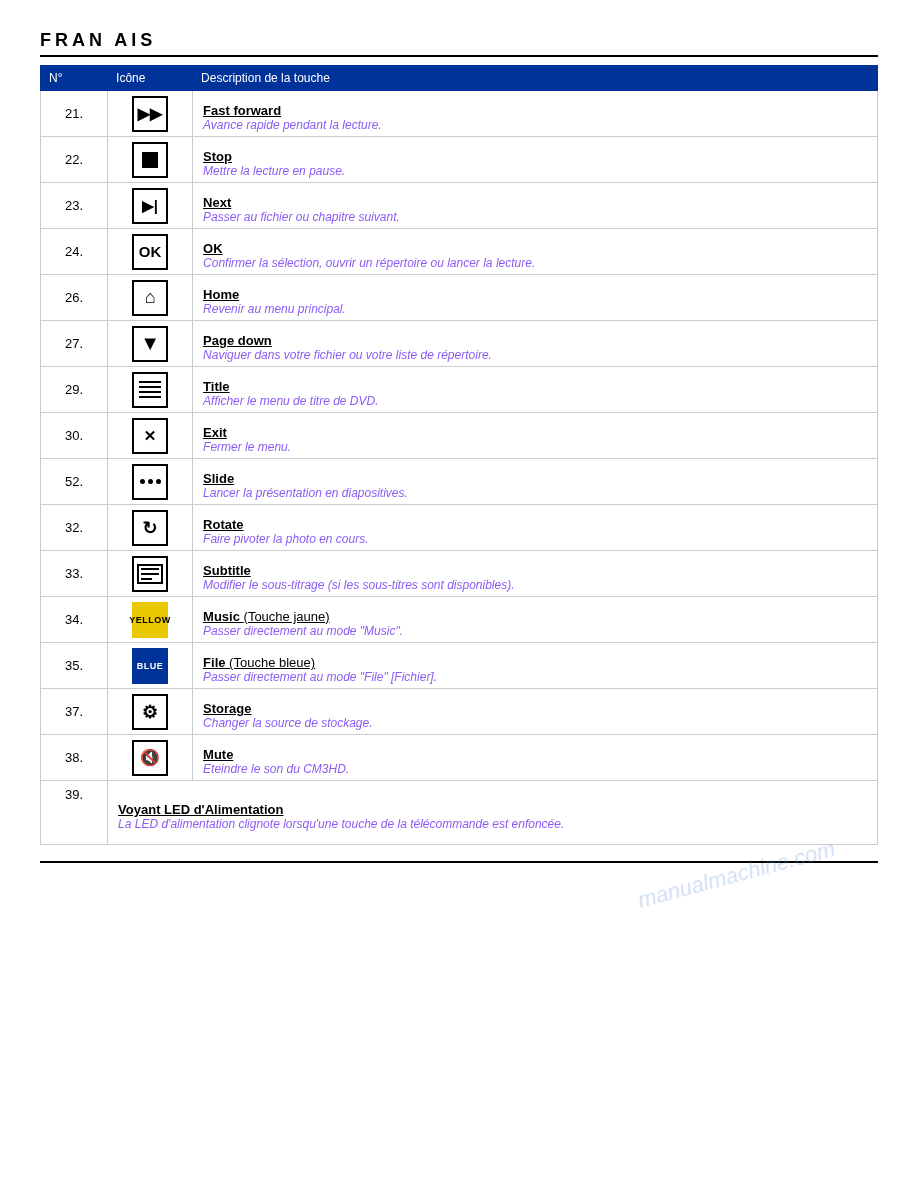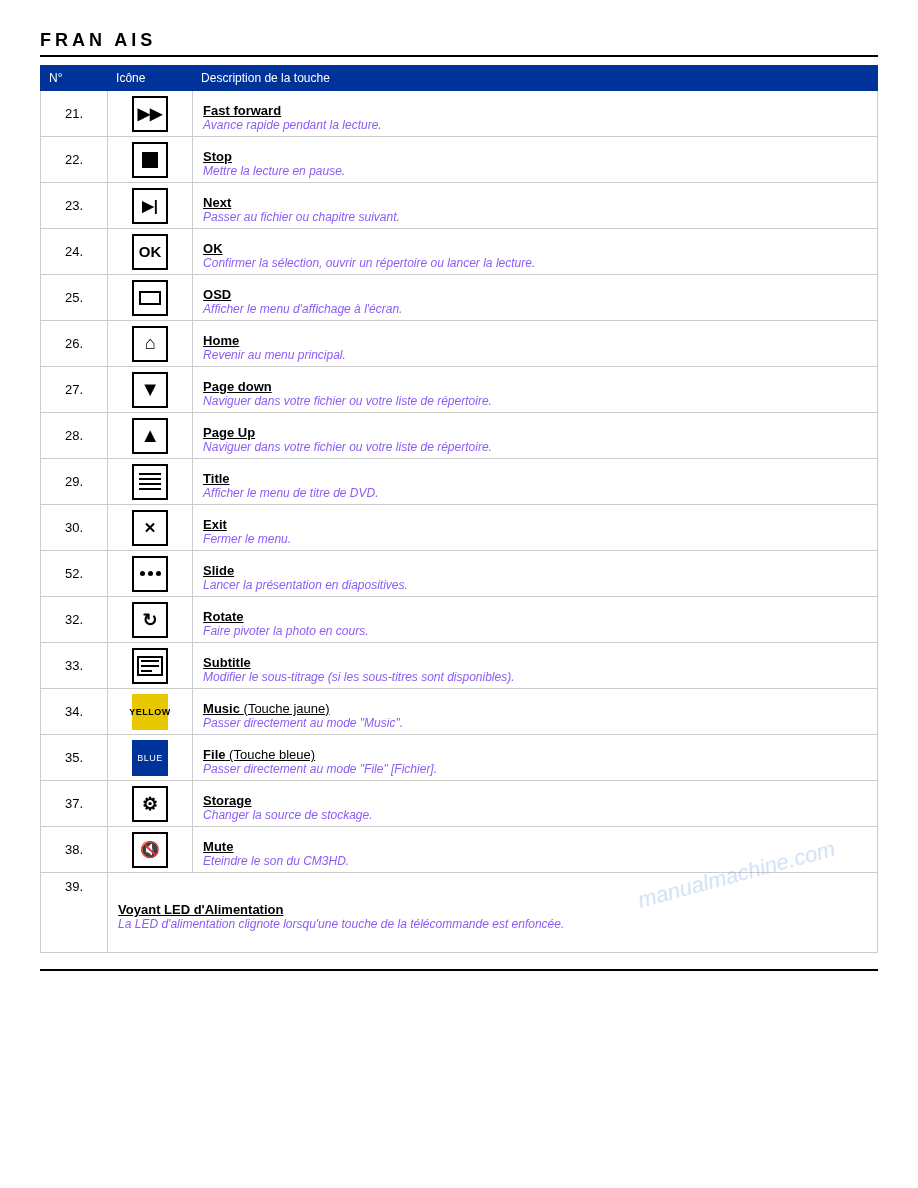--- a/index.html
+++ b/index.html
@@ -230,18 +230,6 @@
       </td>
     </tr>
 
-    <tr>
-      <td class="num-col">25.</td>
-      <td class="icon-col">
-        <div class="icon-box">
-          <span class="icon-osd-inner"></span>
-        </div>
-      </td>
-      <td class="desc-col">
-        <div class="desc-title">OSD</div>
-        <div class="desc-sub">Afficher le menu d'affichage à l'écran.</div>
-      </td>
-    </tr>
 
     <tr>
       <td class="num-col">26.</td>

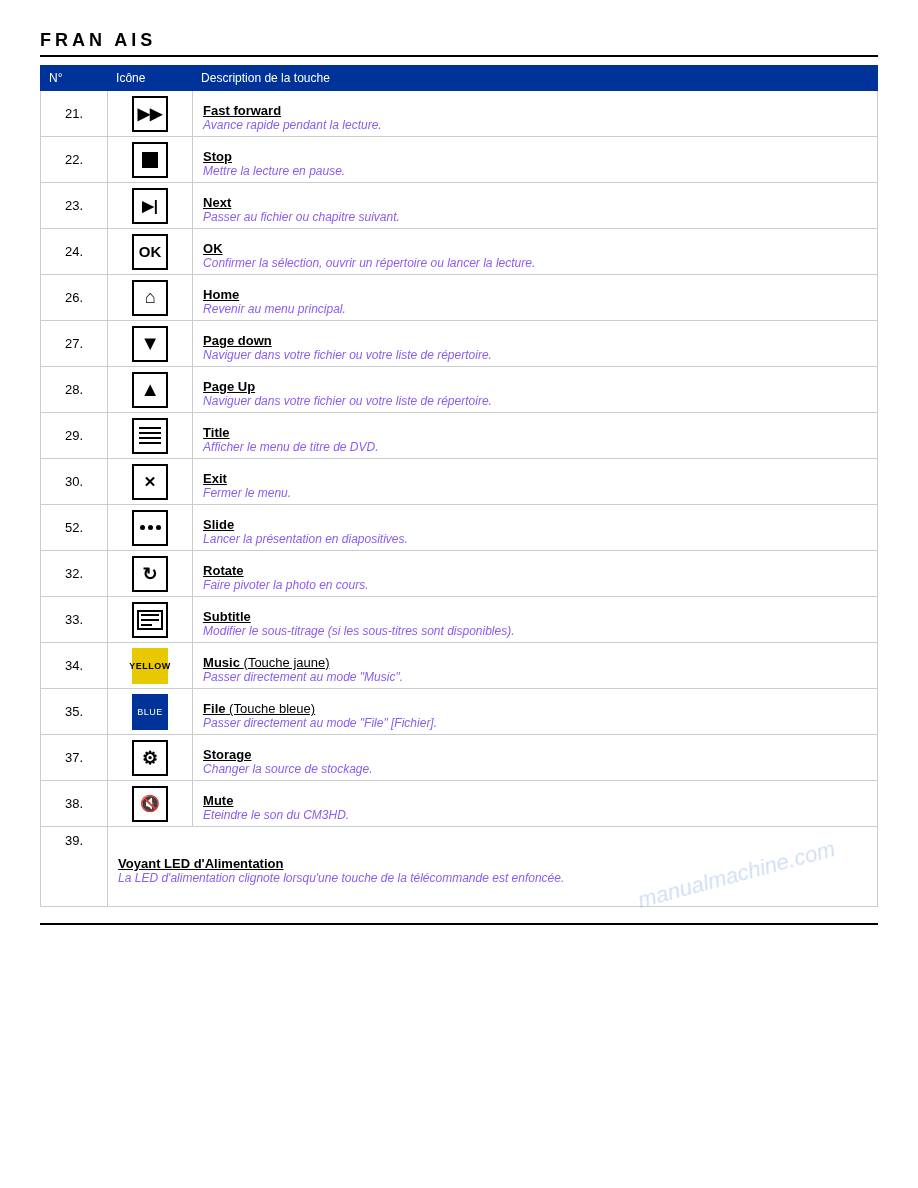--- a/index.html
+++ b/index.html
@@ -257,18 +257,6 @@
       </td>
     </tr>
 
-    <tr>
-      <td class="num-col">28.</td>
-      <td class="icon-col">
-        <div class="icon-box">
-          <span style="font-size:20px;">▲</span>
-        </div>
-      </td>
-      <td class="desc-col">
-        <div class="desc-title">Page Up</div>
-        <div class="desc-sub">Naviguer dans votre fichier ou votre liste de répertoire.</div>
-      </td>
-    </tr>
 
     <tr>
       <td class="num-col">29.</td>

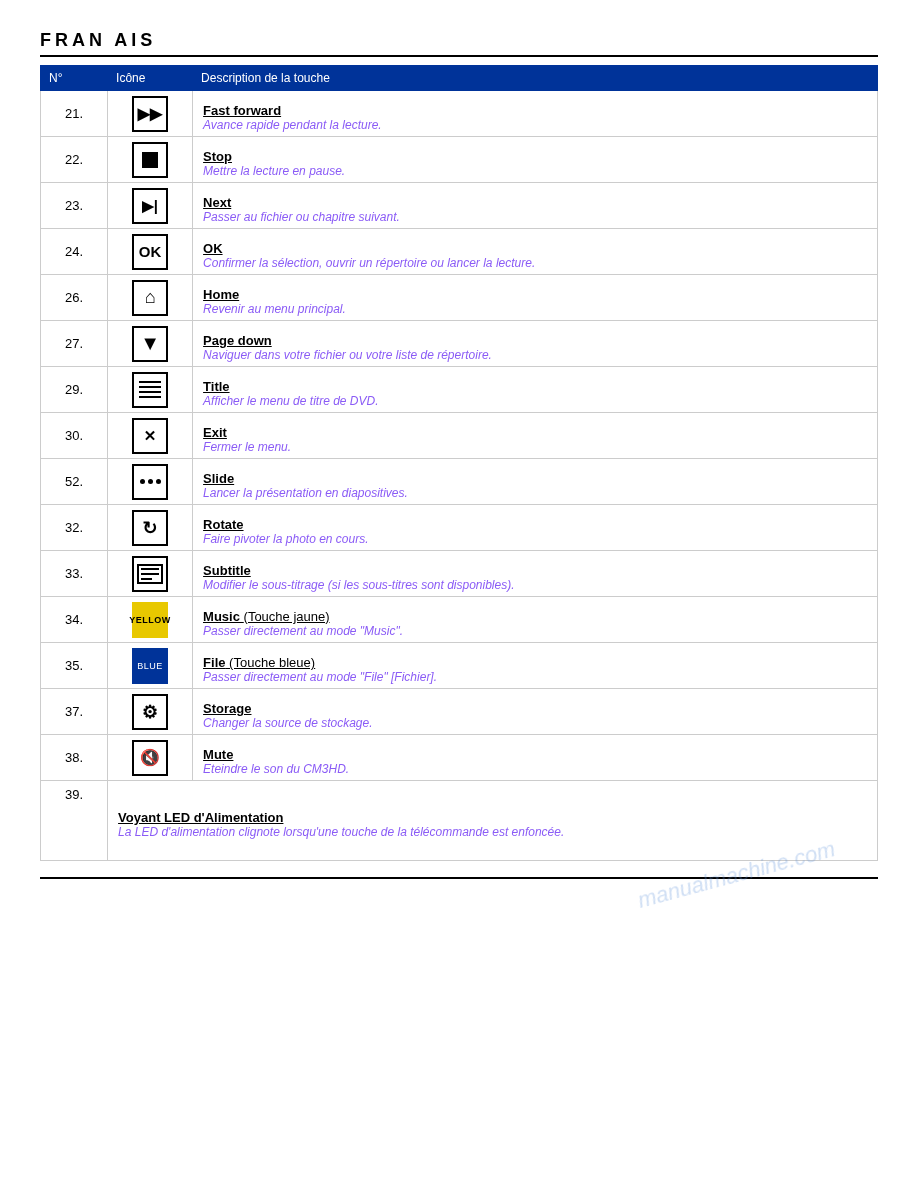--- a/index.html
+++ b/index.html
@@ -89,7 +89,7 @@
       border: none;
       color: #fff;
       font-size: 9px;
-      font-weight: normal;
+      font-weight: bold;
       letter-spacing: 0.5px;
     }
     .icon-ff {

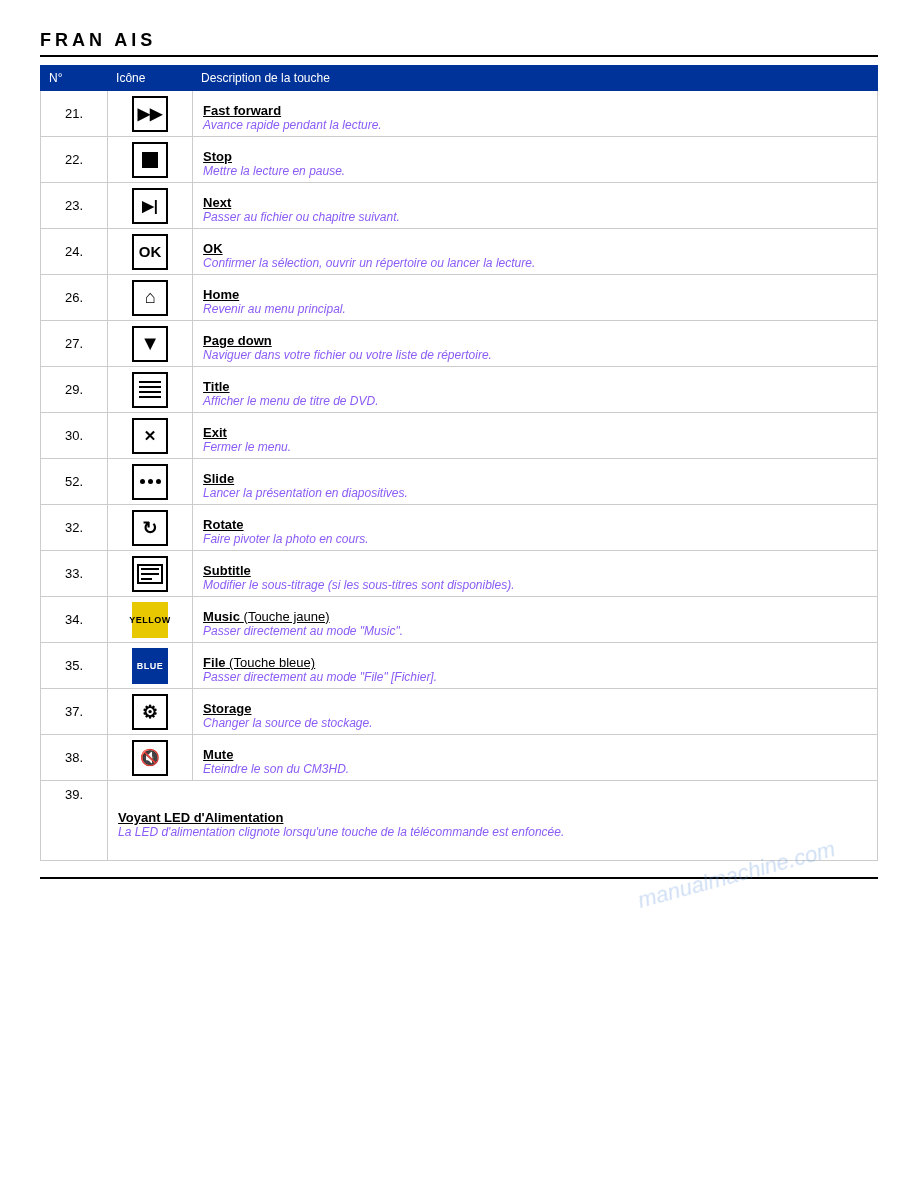--- a/index.html
+++ b/index.html
@@ -391,7 +391,7 @@
 
     <tr class="last-row">
       <td class="num-col">39.</td>
-      <td colspan="2" style="padding:21px 10px;border:1px solid #ccc;">
+      <td colspan="2" style="padding:13px 10px;border:1px solid #ccc;">
         <div class="desc-title" style="text-decoration:underline;">Voyant LED d'Alimentation</div>
         <div class="desc-sub">La LED d'alimentation clignote lorsqu'une touche de la télécommande est enfoncée.</div>
       </td>

